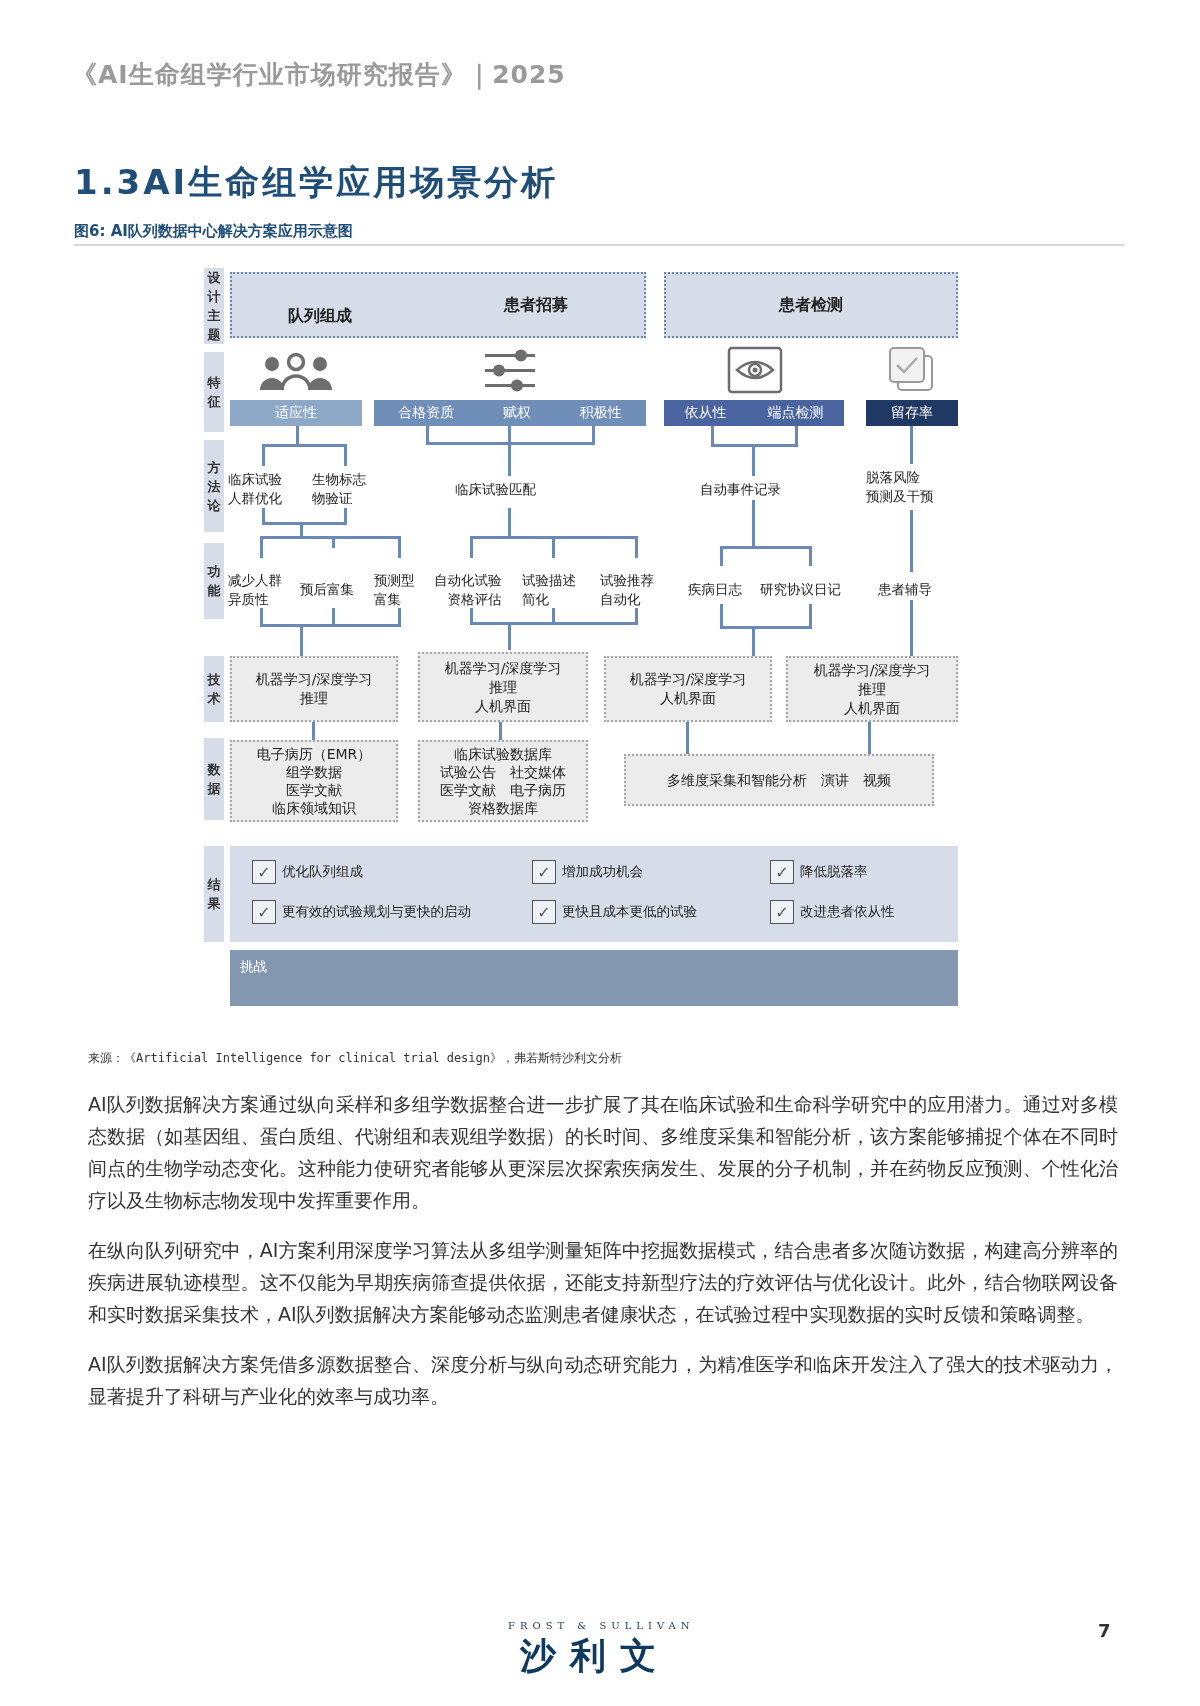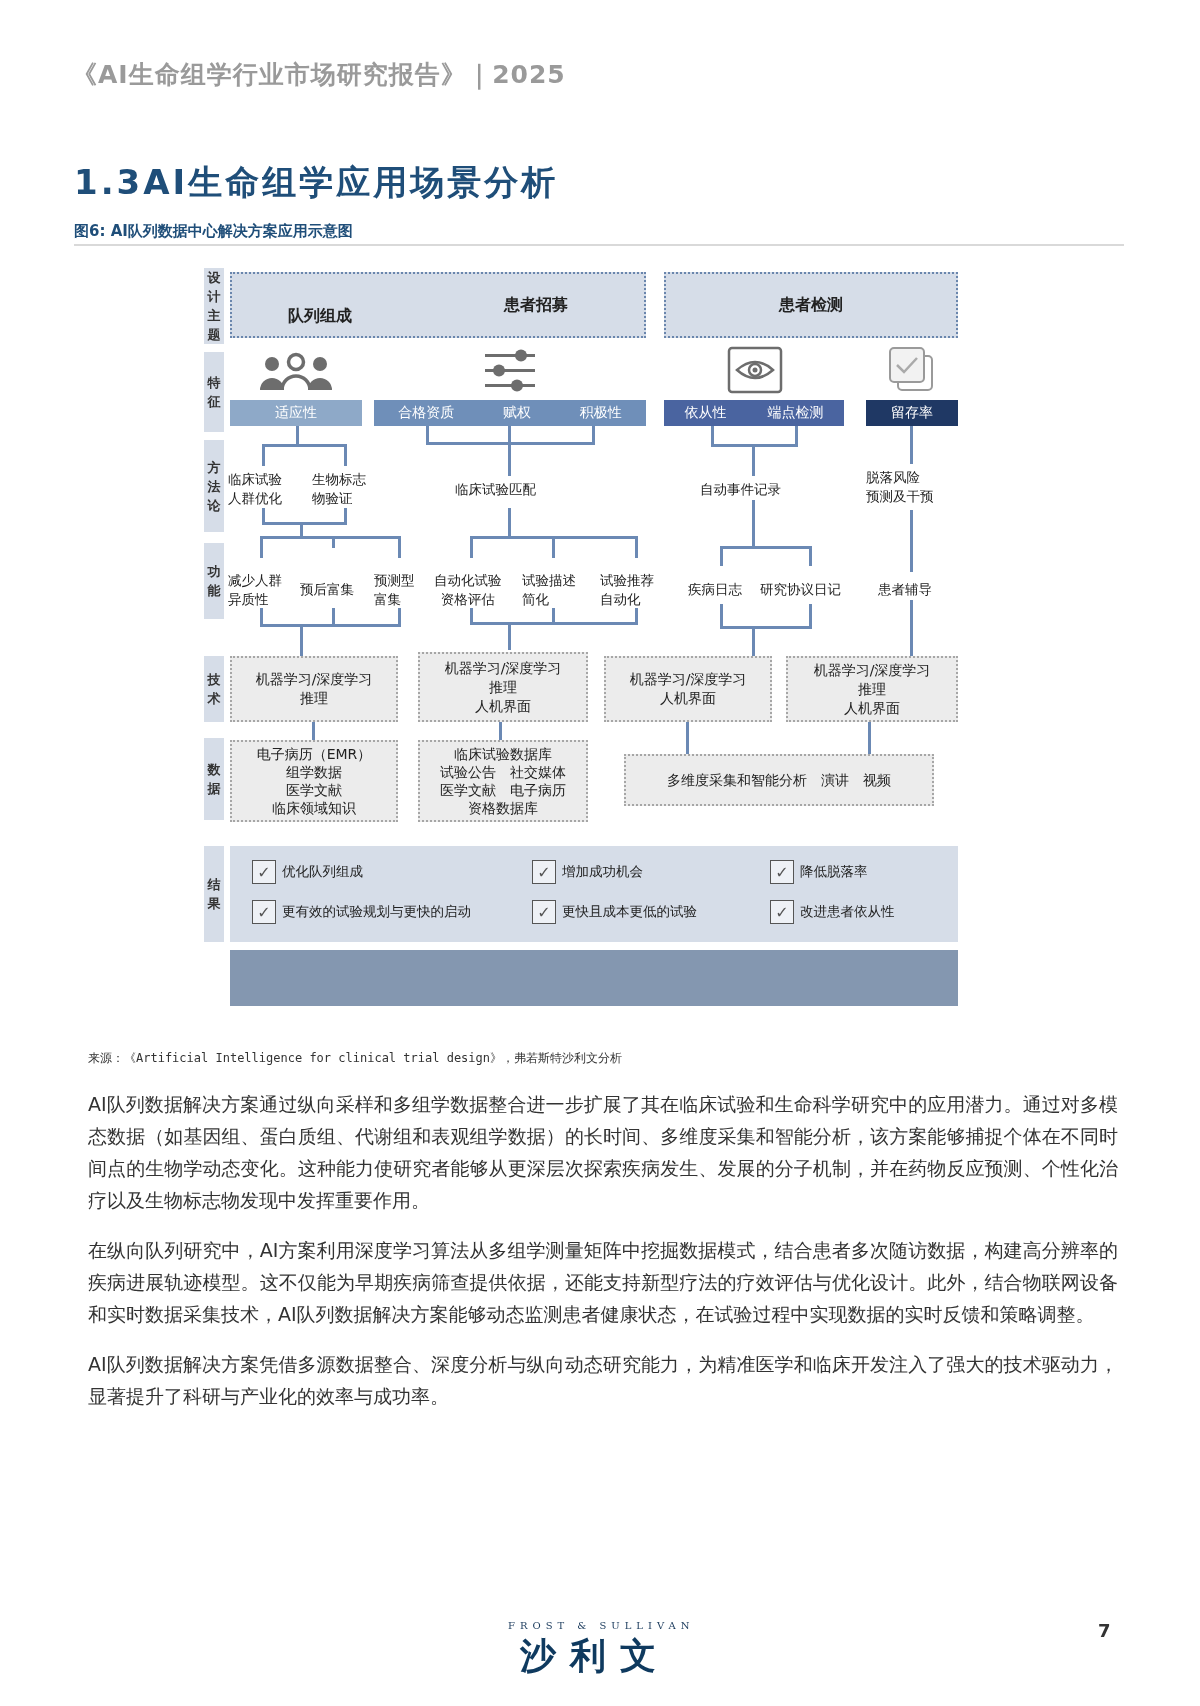--- a/index.html
+++ b/index.html
@@ -200,7 +200,7 @@
     <div>预测型</div>
     <div>富集</div>
   </div>
-  <div class="abs node-text" style="left:434px;top:571px;text-align:center;">
+  <div class="abs node-text" style="left:434px;top:571px;text-align:right;">
     <div>自动化试验</div>
     <div>资格评估</div>
   </div>

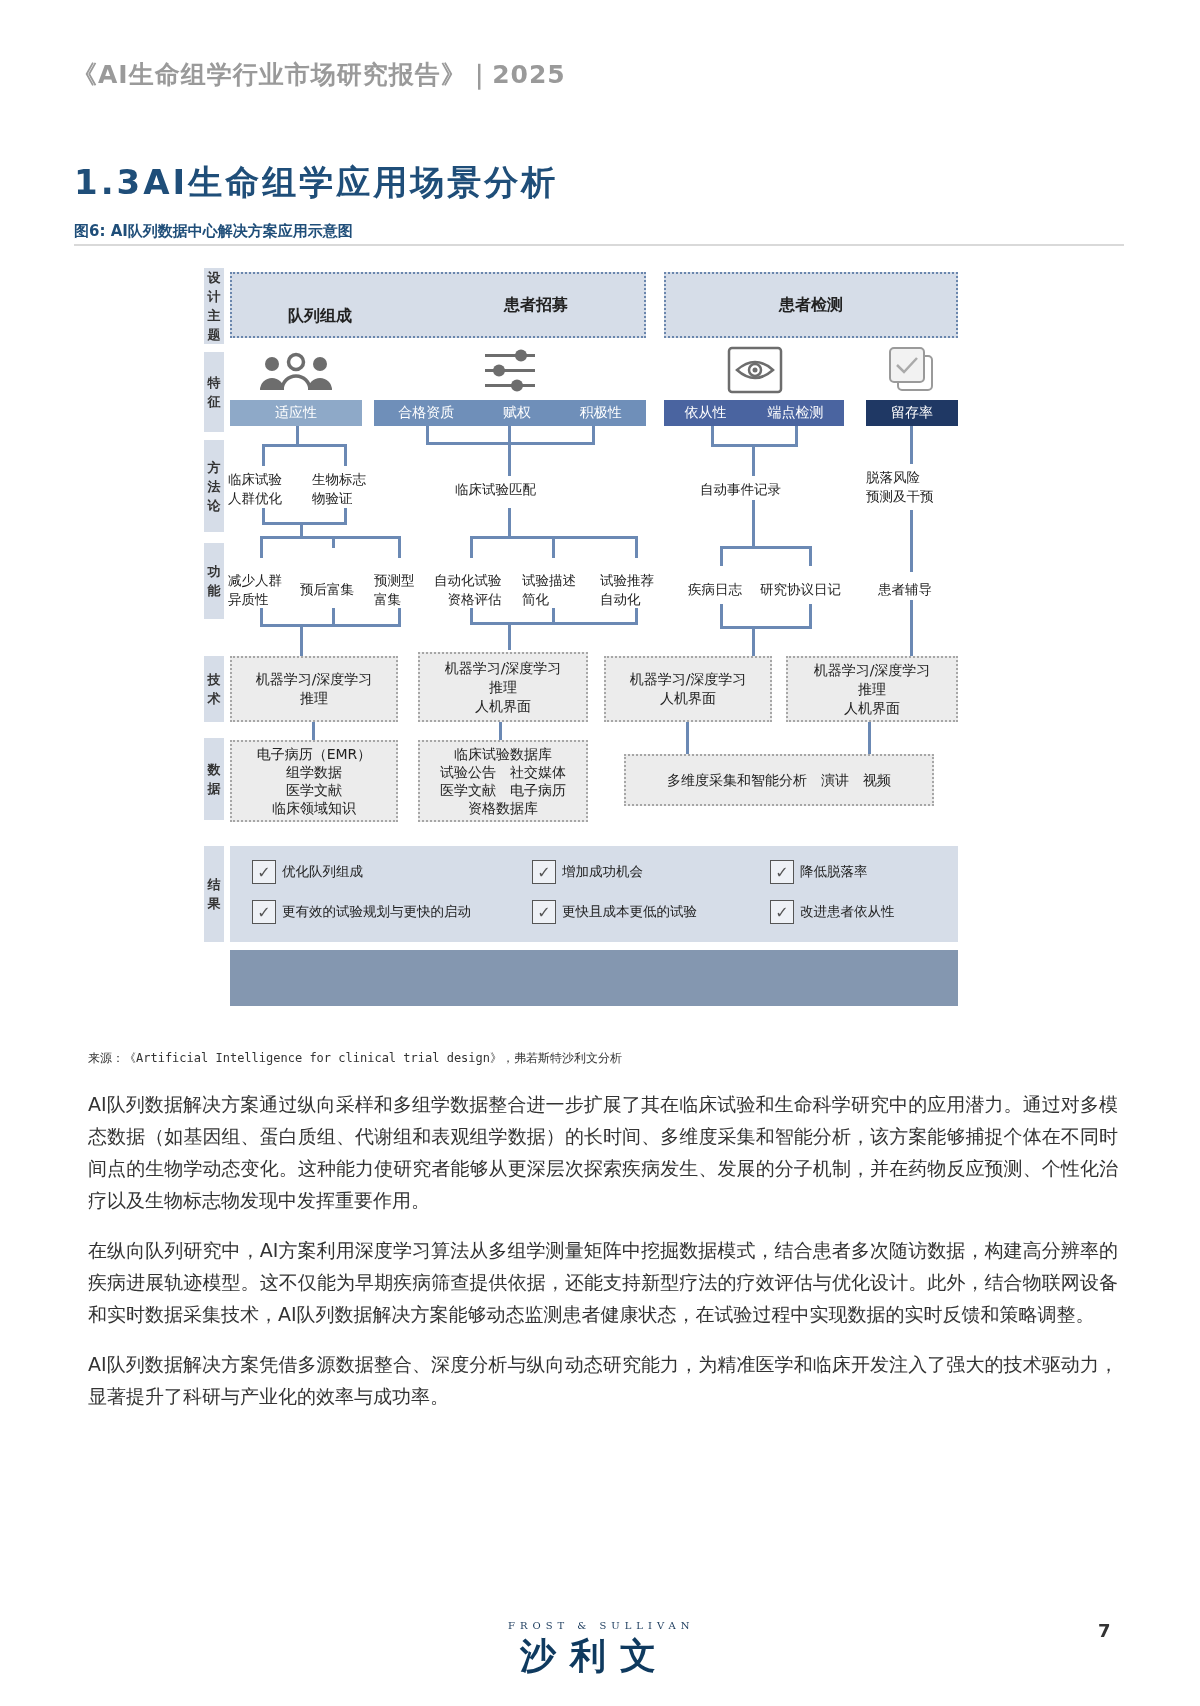--- a/index.html
+++ b/index.html
@@ -303,6 +303,7 @@
   </div>
 
   <div class="abs challenge-box">
+    <div>挑战</div>
   </div>
 </div>
 

